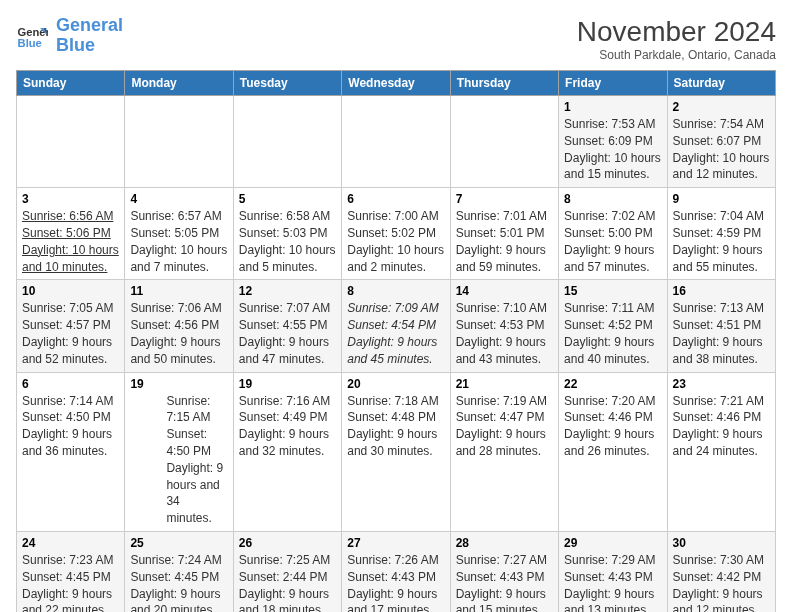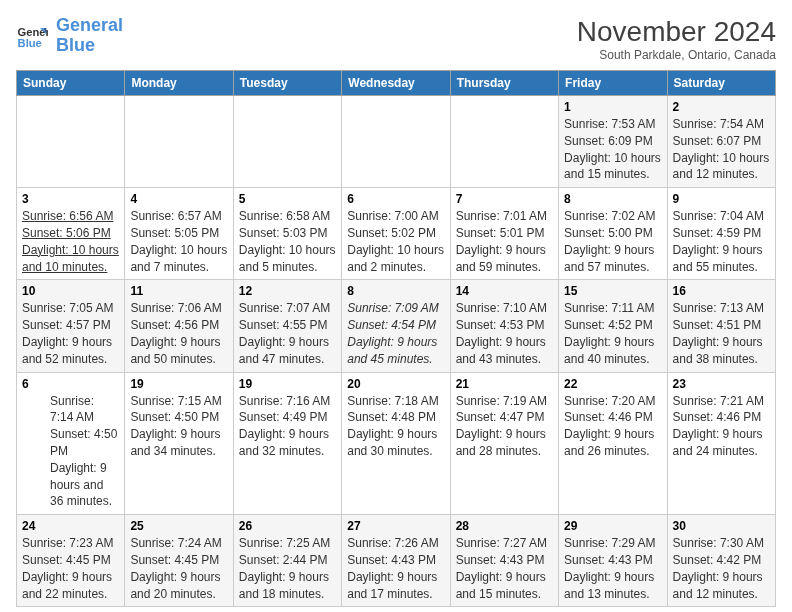--- a/index.html
+++ b/index.html
@@ -231,7 +231,7 @@
       <tr>
         <td>
           <span class="day-num">6</span>
-          <div class="day-info" style="white-space: pre-line; margin-left: 28px;">Sunrise: 7:14 AM
+          <div class="day-info" style="white-space: pre-line;">Sunrise: 7:14 AM
 Sunset: 4:50 PM
 Daylight: 9 hours and 36 minutes.</div>
         </td>

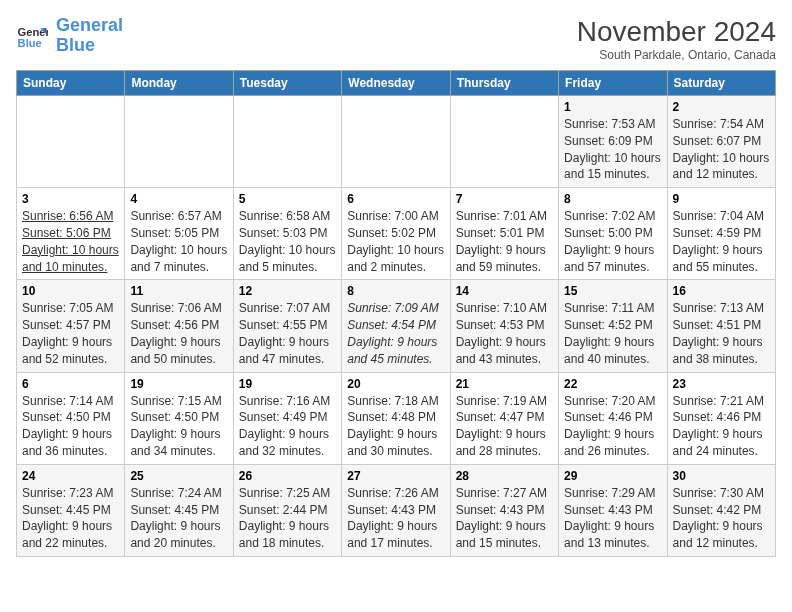--- a/index.html
+++ b/index.html
@@ -237,7 +237,7 @@
         </td>
         <td>
           <span class="day-num">19</span>
-          <div class="day-info" style="white-space: pre-line;">Sunrise: 7:15 AM
+          <div class="day-info" style="white-space: pre-line; margin-left: 36px;">Sunrise: 7:15 AM
 Sunset: 4:50 PM
 Daylight: 9 hours and 34 minutes.</div>
         </td>

